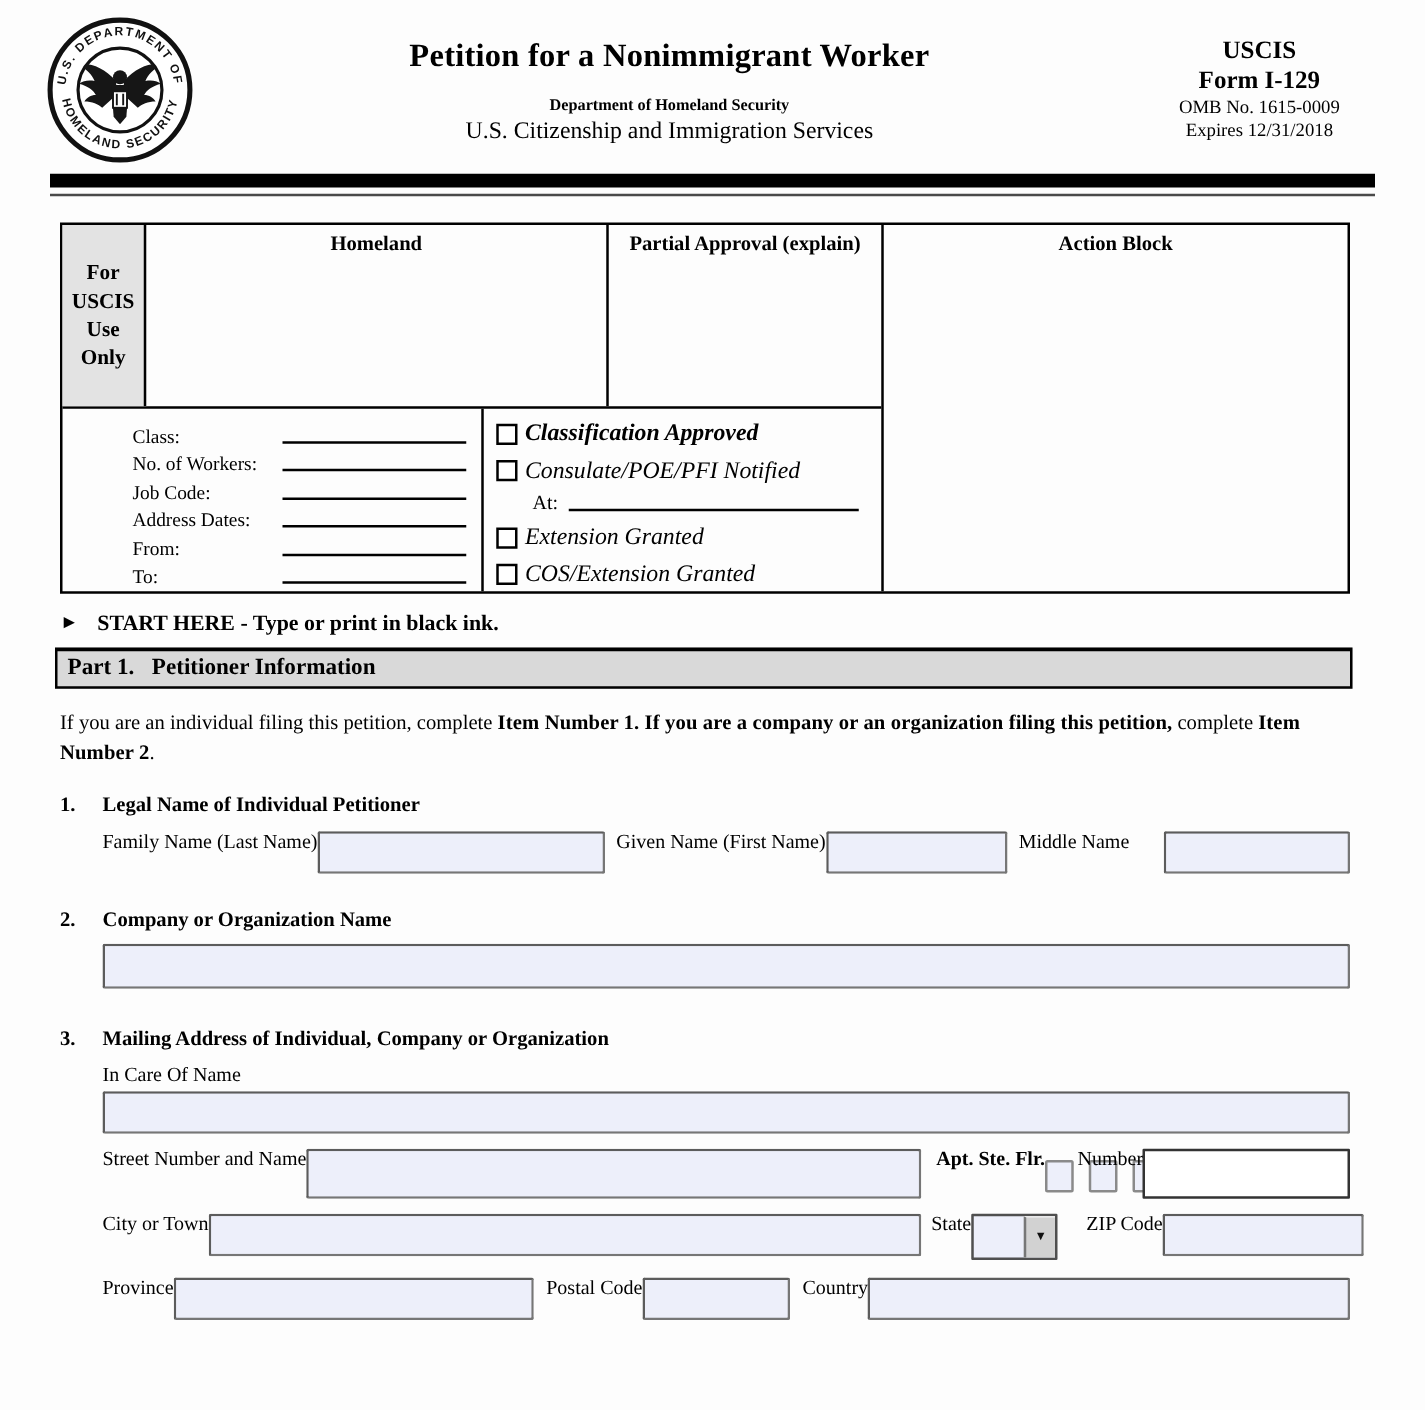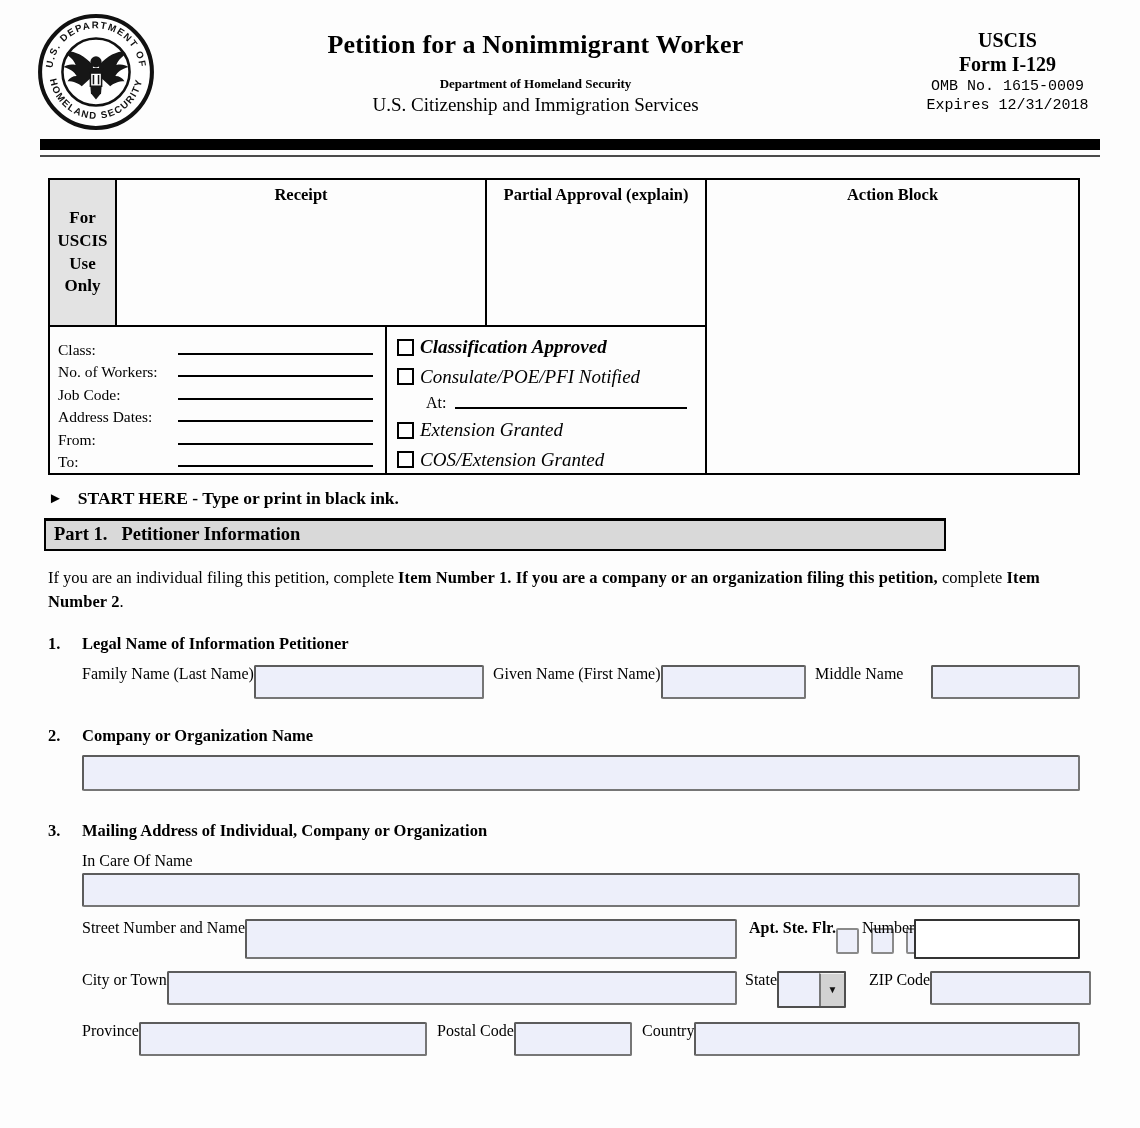--- a/index.html
+++ b/index.html
@@ -20,7 +20,7 @@
   .svc-line   { font-size: 19px; margin-top: 2px; }
   .header-right { width: 185px; text-align: center; margin-top: 16px; flex: 0 0 auto; }
   .hr-agency, .hr-formnum { font-size: 20px; font-weight: bold; line-height: 1.22; }
-  .hr-omb, .hr-exp { font-size: 15px; line-height: 1.3; font-family: Liberation Mono, monospace; }
+  .hr-omb, .hr-exp { font-size: 15px; line-height: 1.3; }
 
   .bar-thick { height: 11px; background: #000; margin-top: 7px; }
   .bar-thin  { height: 2px; background: #4a4a4a; margin-top: 5px; }

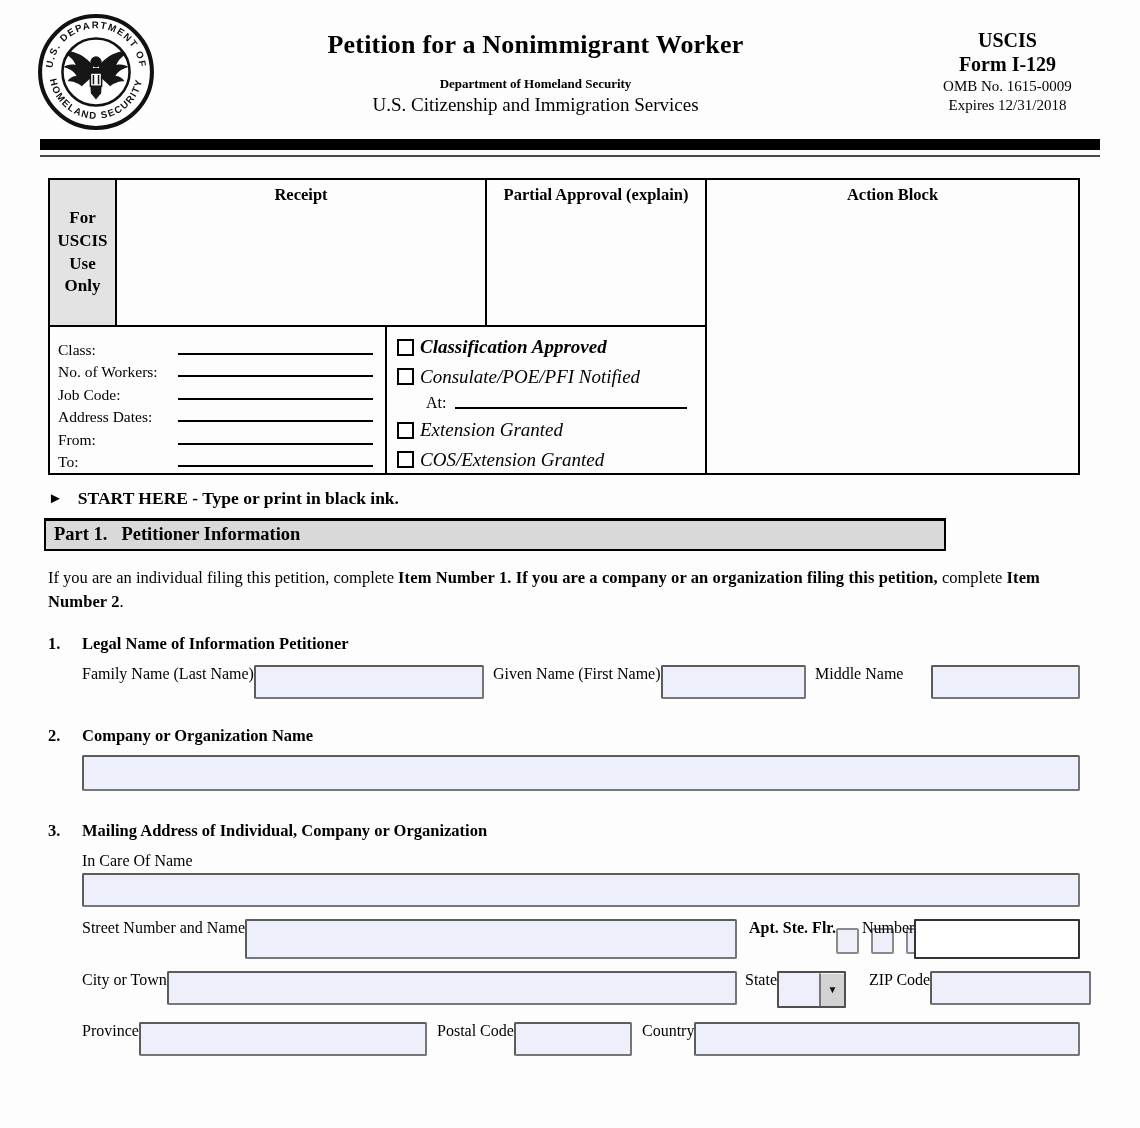--- a/index.html
+++ b/index.html
@@ -150,7 +150,7 @@
     <div class="ut-left">
       <div class="ut-row1">
         <div class="ut-gray">For USCIS Use Only</div>
-        <div class="ut-receipt">Receipt</div>
+        <div class="ut-receipt">Homeland</div>
         <div class="ut-partial">Partial Approval (explain)</div>
       </div>
       <div class="ut-row2">

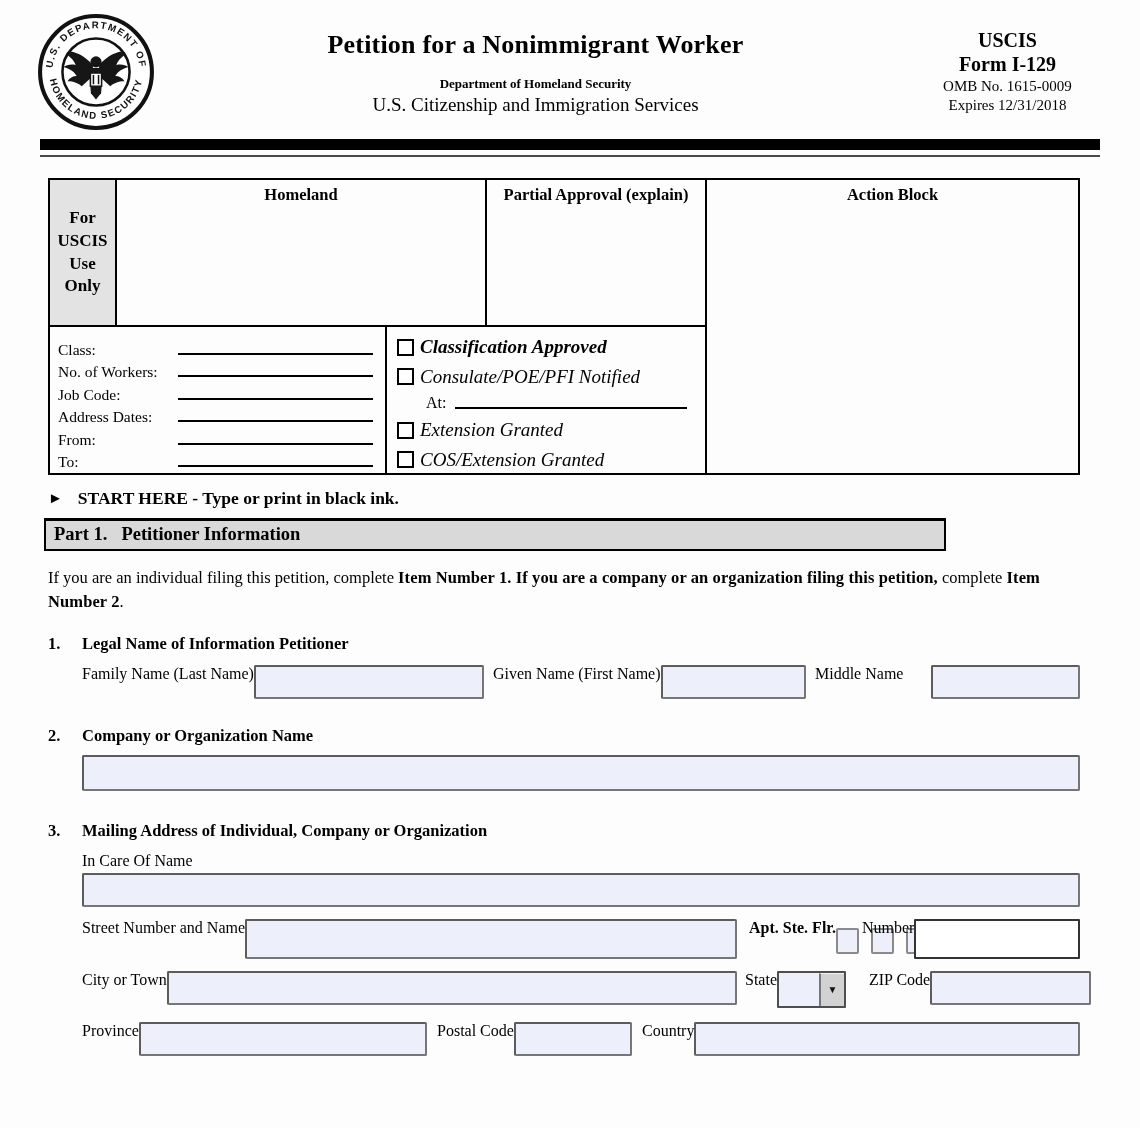--- a/index.html
+++ b/index.html
@@ -39,7 +39,7 @@
   .ut-row2 { display: flex; height: 146px; }
   .ut-class { width: 337px; border-right: 2px solid #000; padding: 9px 12px 0 8px; font-size: 15.5px; }
   .class-row { display: flex; align-items: flex-end; height: 22.5px; }
-  .class-label { width: 120px; white-space: nowrap; }
+  .class-label { width: 120px; white-space: nowrap; margin-left: 48px; }
   .class-line { flex: 1; border-bottom: 2px solid #000; margin-bottom: 4px; }
   .ut-checks { flex: 1; padding: 9px 8px 0 10px; }
   .cb-row { display: flex; align-items: center; margin-bottom: 7.5px; }

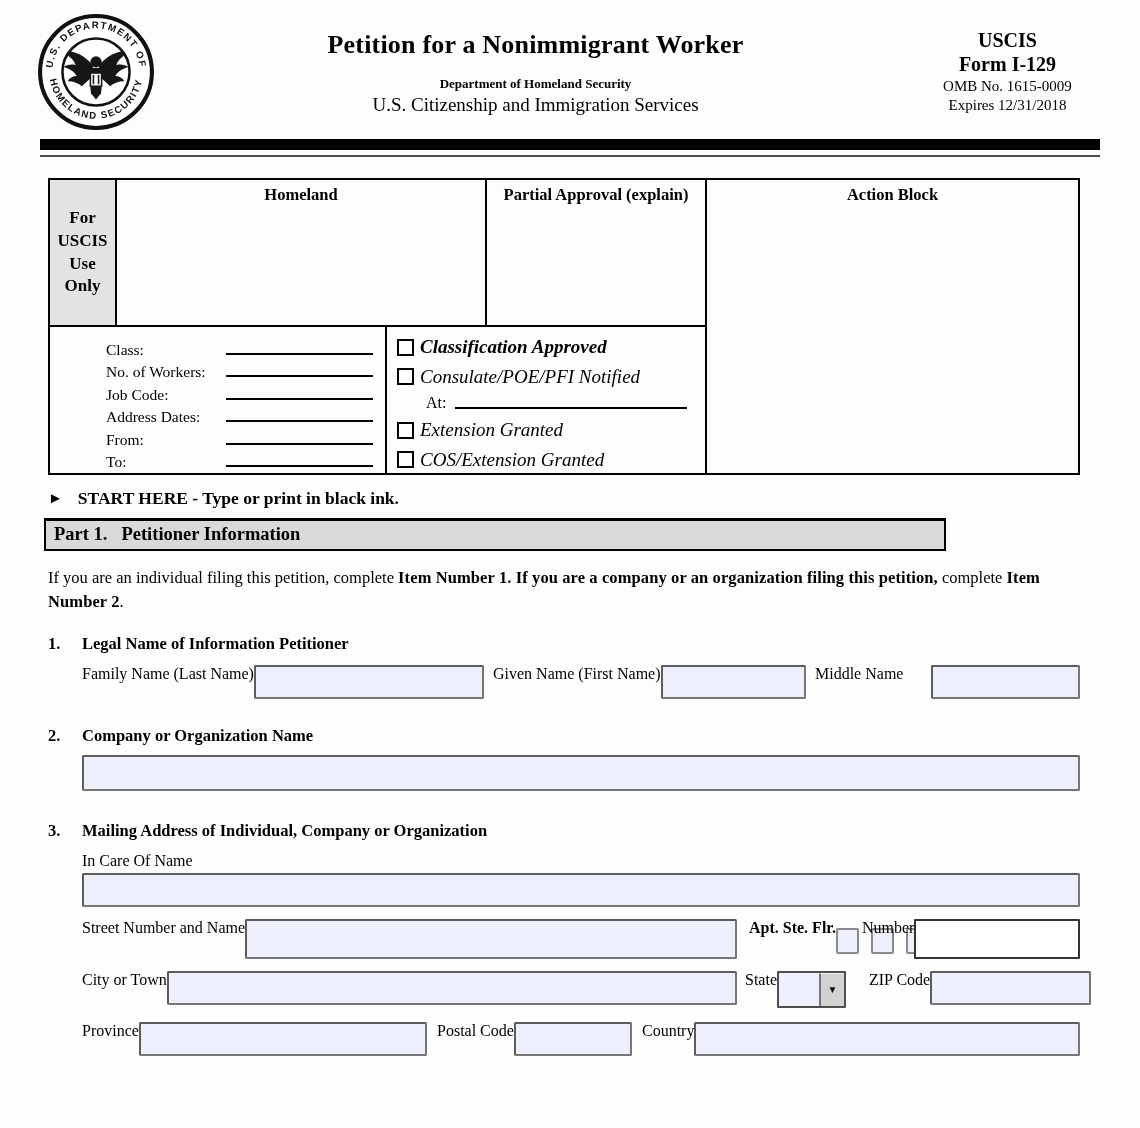--- a/index.html
+++ b/index.html
@@ -54,7 +54,7 @@
   .start-here { display: flex; align-items: center; margin: 13px 0 9px 8px; font-weight: bold; font-size: 17.5px; }
   .start-arrow { font-size: 15px; margin-right: 15px; }
   .part-bar {
-    width: 902px; margin-left: 4px; background: #d9d9d9;
+    width: 1038px; margin-left: 4px; background: #d9d9d9;
     border: 2px solid #000; border-top-width: 3px;
     font-weight: bold; font-size: 18.5px; padding: 3px 8px 4px 8px;
   }

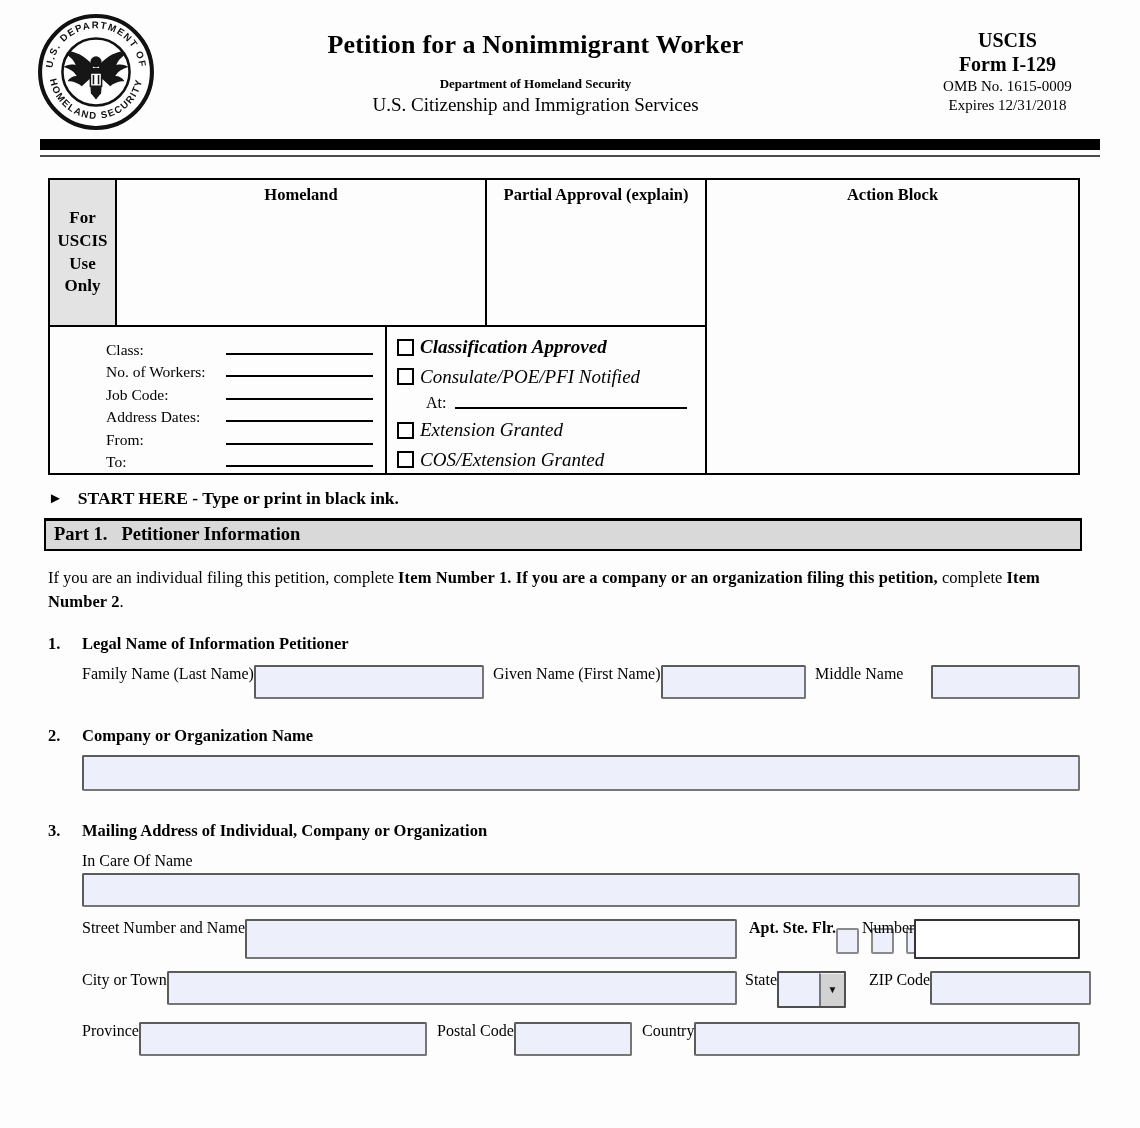--- a/index.html
+++ b/index.html
@@ -221,7 +221,7 @@
   <div class="item" style="margin-top:20px;">
     <div class="item-head">
       <span class="item-num">1.</span>
-      <span>Legal Name of Information Petitioner</span>
+      <span>Legal Name of Individual Petitioner</span>
     </div>
     <div class="frow fields-indent" style="margin-top:11px; gap:9px;">
       <div class="fcol" style="width:402px;">

